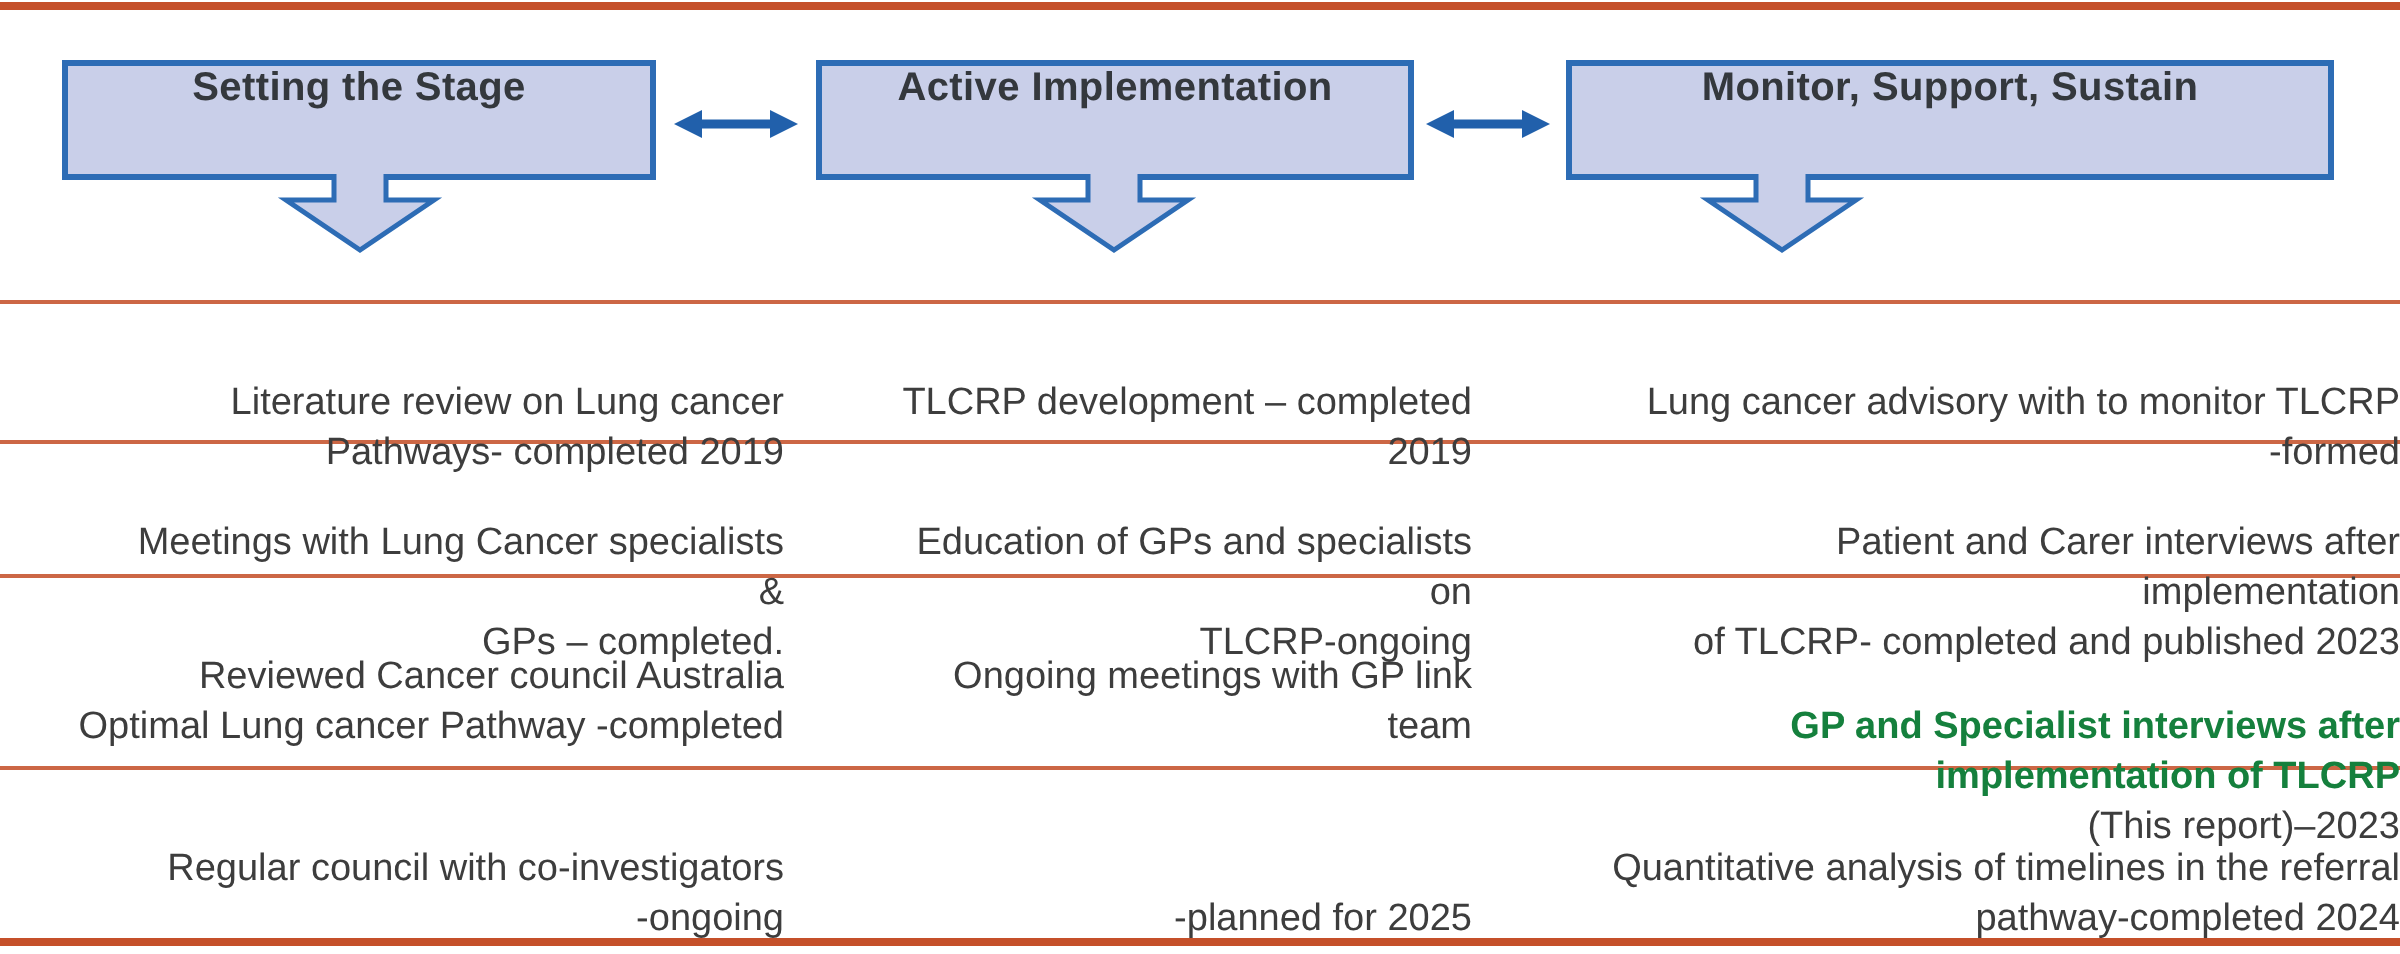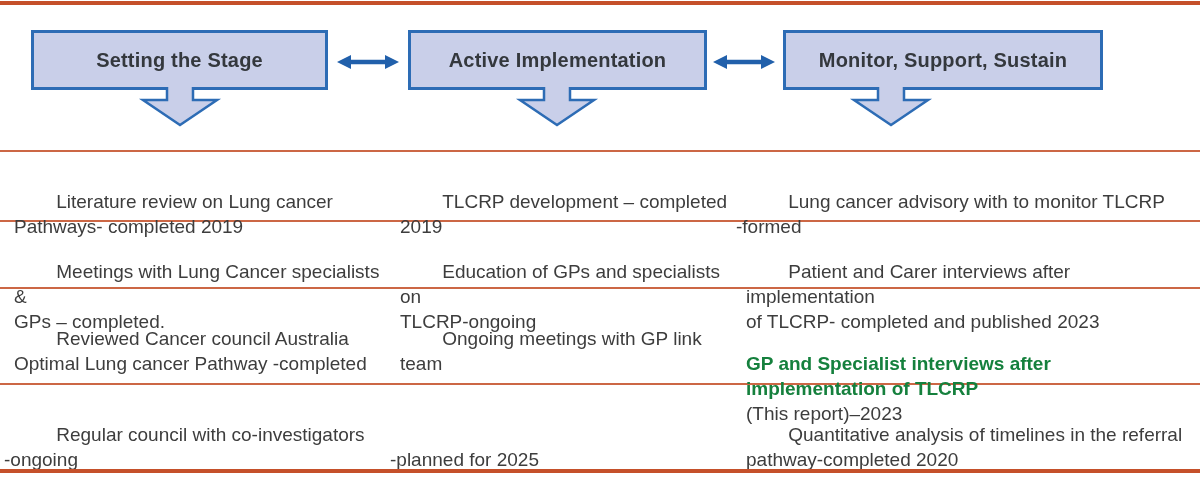--- a/index.html
+++ b/index.html
@@ -19,7 +19,7 @@
     background:#c9cfe9;
     border:3px solid #2d6cb5;
     box-sizing:border-box;
-    display:flex;align-items:center;justify-content:center;
+    display:flex;align-items:flex-start;justify-content:center;
     font-size:20px;font-weight:700;color:#34383d;
     letter-spacing:.2px;
   }

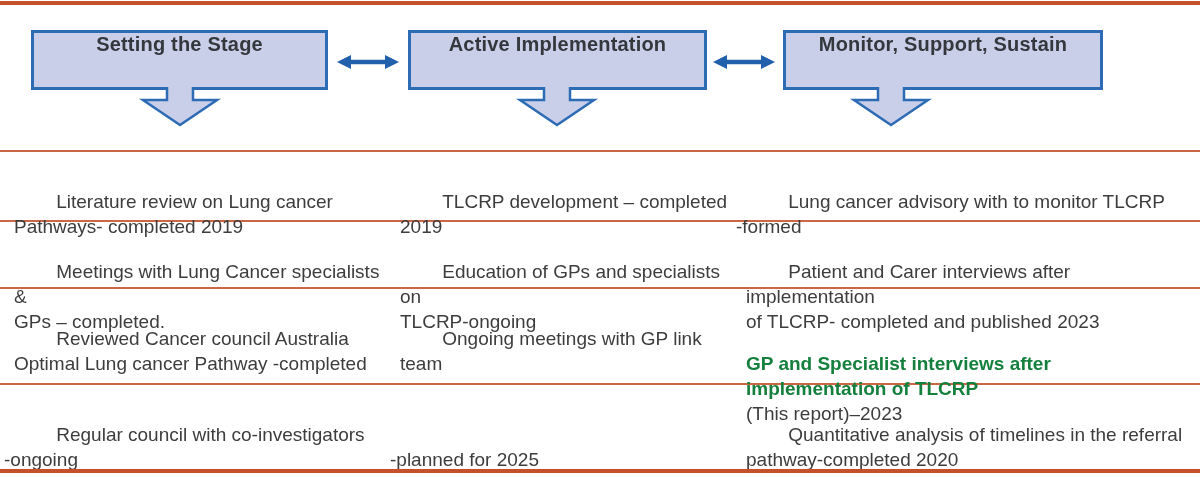--- a/index.html
+++ b/index.html
@@ -25,7 +25,7 @@
   }
   .box1{left:31px;width:297px;}
   .box2{left:408px;width:299px;}
-  .box3{left:783px;width:320px;}
+  .box3{left:783px;width:384px;}
 
   .darrow{position:absolute;top:87px;width:76px;height:40px;overflow:visible;}
   .harrow{position:absolute;top:52px;width:64px;height:20px;}

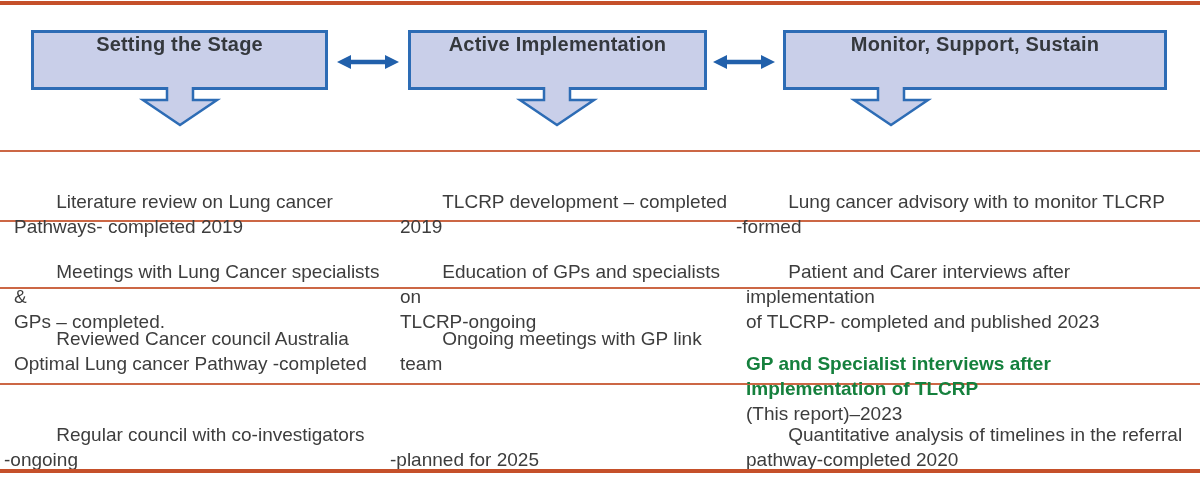--- a/index.html
+++ b/index.html
@@ -30,7 +30,7 @@
   .darrow{position:absolute;top:87px;width:76px;height:40px;overflow:visible;}
   .harrow{position:absolute;top:52px;width:64px;height:20px;}
 
-  .tbl{position:absolute;left:0;top:150px;width:1200px;}
+  .tbl{position:absolute;left:0;top:150px;width:1200px;text-align:right;}
   .row{display:flex;border-top:2px solid #cc6745;box-sizing:border-box;}
   .r1{height:70px;} .r2{height:67px;} .r3{height:96px;} .r4{height:86px;}
   .cell{

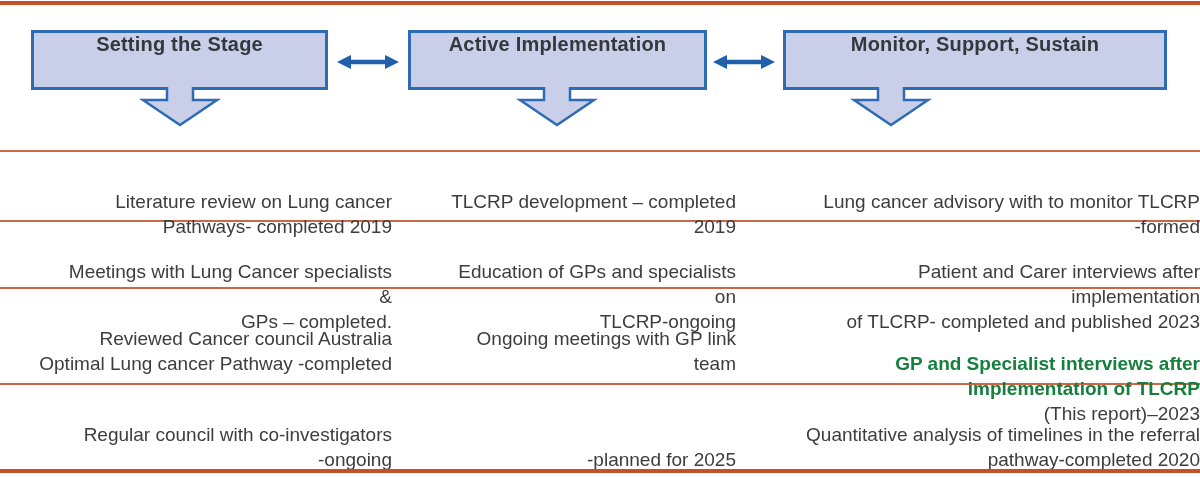--- a/index.html
+++ b/index.html
@@ -137,7 +137,7 @@
       </div>
       <div class="cell c3">
         <span>Quantitative analysis of timelines in the referral
-pathway-completed 2020</span><span class="outdent"></span>
+pathway-completed 2024</span><span class="outdent"></span>
       </div>
     </div>
 

